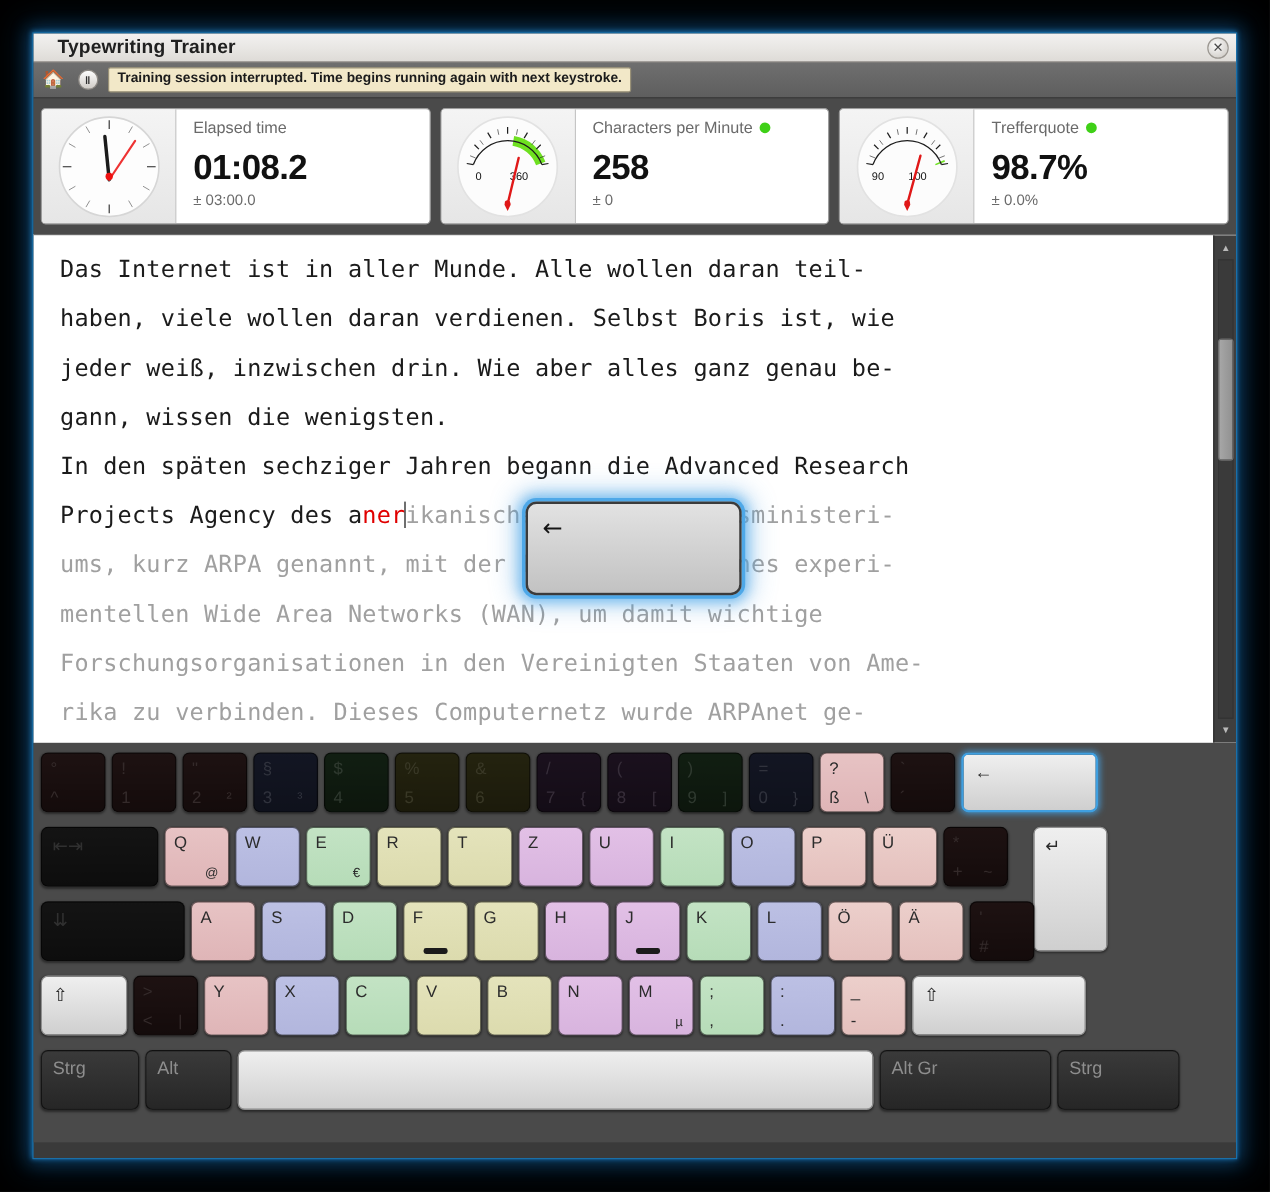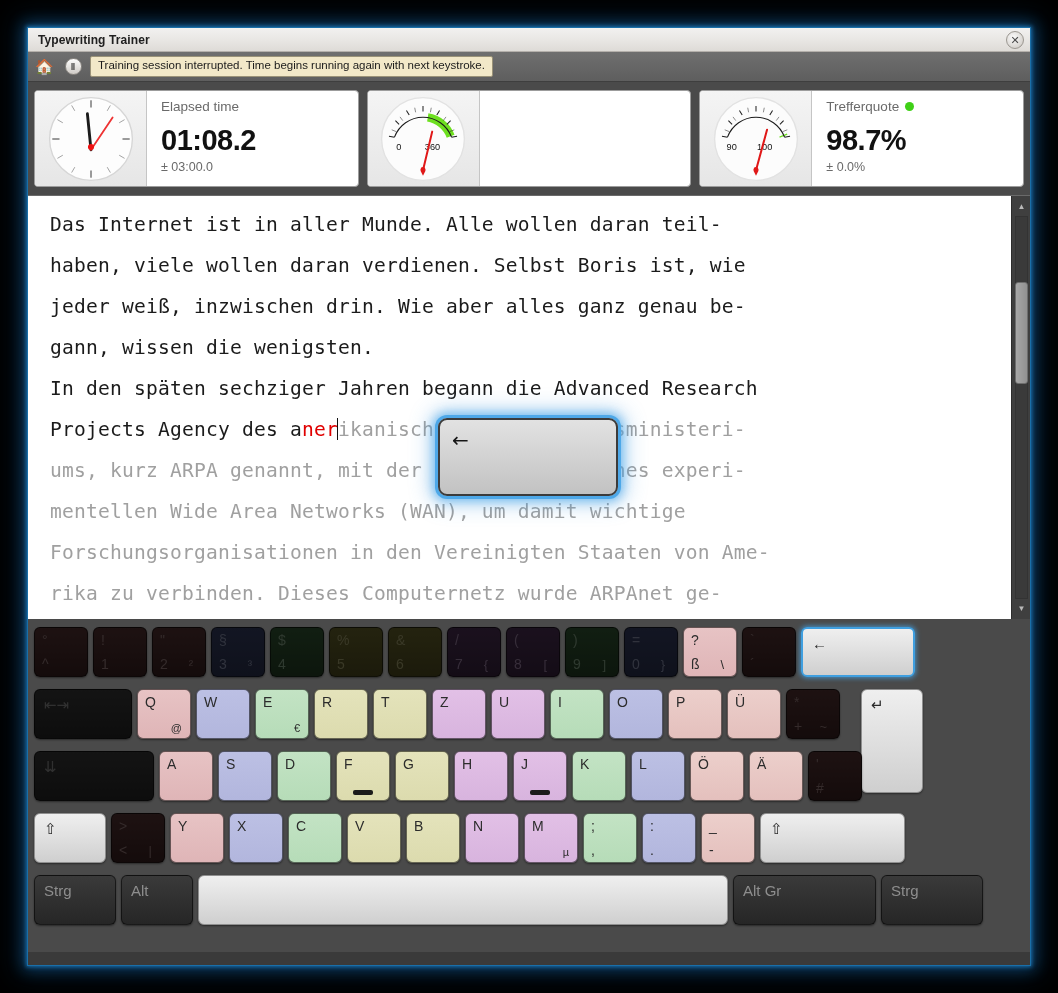--- a/index.html
+++ b/index.html
@@ -32,8 +32,8 @@
     display: flex; align-items: center;
   }
   #titlebar .title {
-    font-size: 12px; font-weight: bold; color: #202020;
-    margin-left: 10px; letter-spacing: 0.1px;
+    font-size: 16px; font-weight: bold; color: #202020;
+    margin-left: 20px; letter-spacing: 0.1px;
   }
   #close-btn {
     position: absolute; right: 6px; top: 3px;

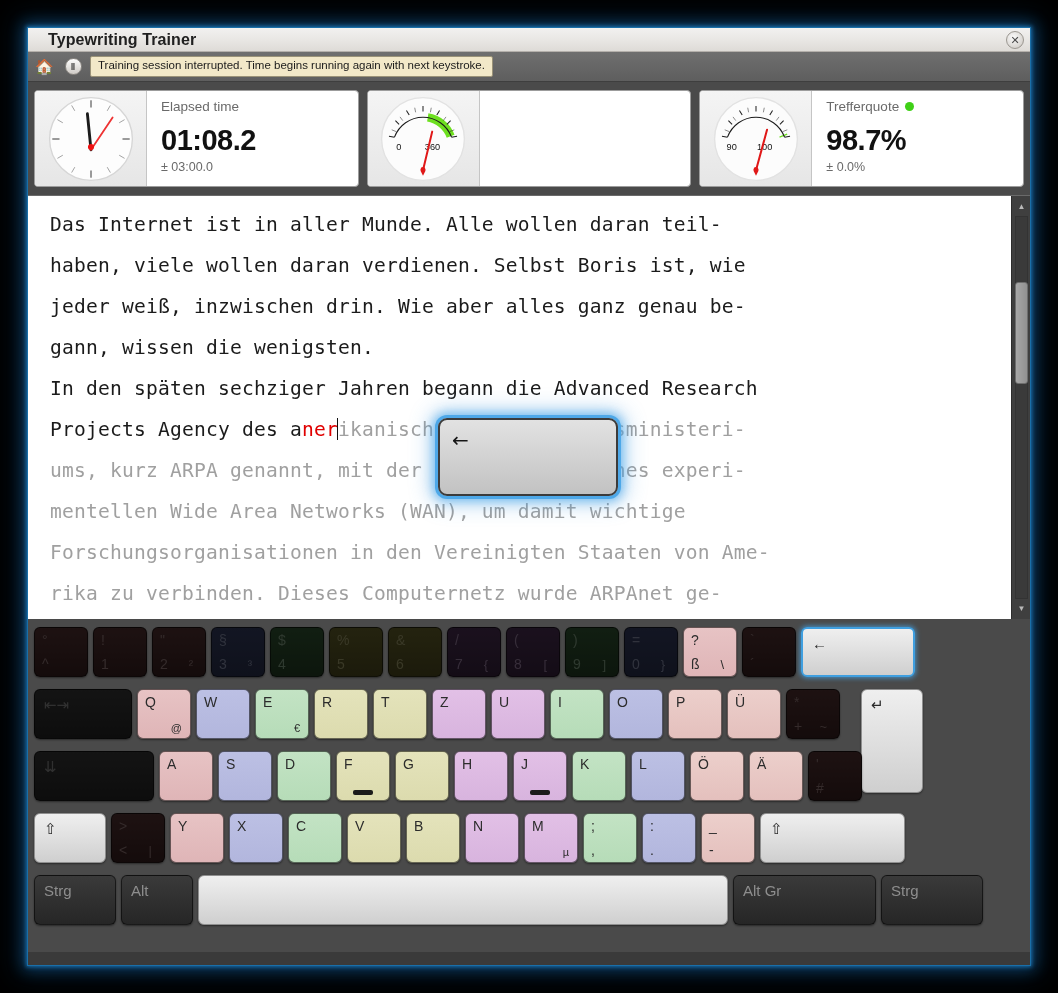--- a/index.html
+++ b/index.html
@@ -73,6 +73,7 @@
     font-size: 11.5px; color: #1b1b1b;
     padding: 2px 7px 3px 7px;
     line-height: 1.2;
+    font-weight: bold;
   }
 
   

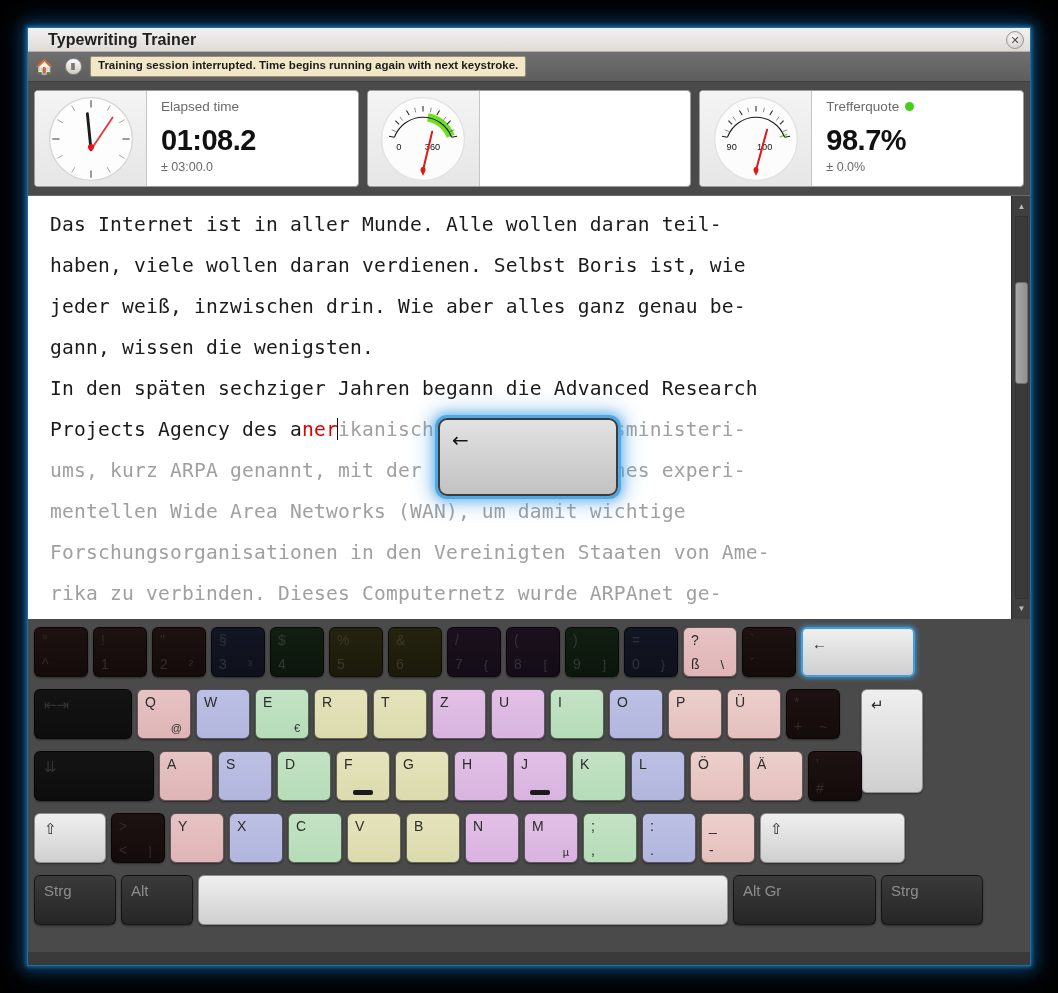--- a/index.html
+++ b/index.html
@@ -341,6 +341,14 @@
           <circle cx="50" cy="83" r="2.6" fill="#e01818"></circle>
         </svg>
       </div>
+      <div class="stat-text">
+        <div class="stat-label">
+          <span>Characters per Minute</span>
+          <span class="dot" style="background:#3fd017"></span>
+        </div>
+        <div class="stat-value">258</div>
+        <div class="stat-delta">± 0</div>
+      </div>
     </div>
 
     <div class="stat-card">

